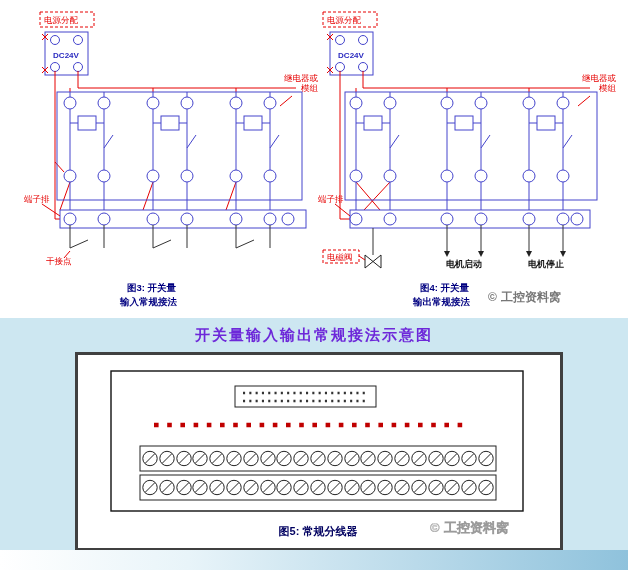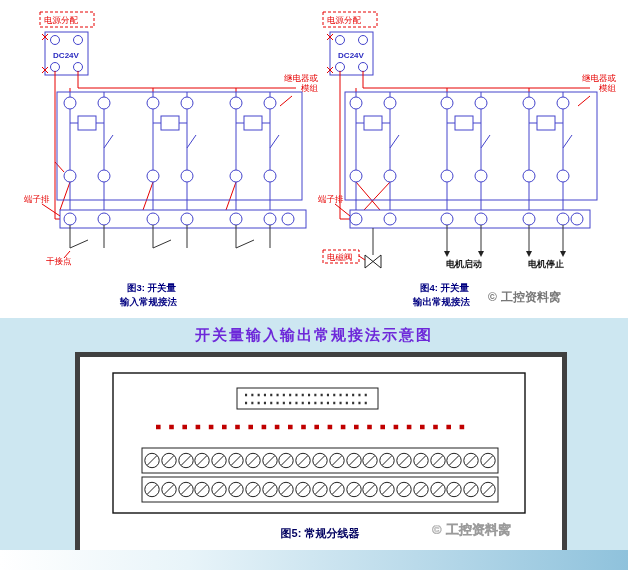--- a/index.html
+++ b/index.html
@@ -11,7 +11,7 @@
   .diag-right{left:318px;}
   .bottom-section{position:absolute;left:0;top:318px;width:628px;height:252px;background:#cde7f1;}
   .section-title{position:absolute;top:8px;left:0;width:100%;text-align:center;color:#6d28d9;font-size:15px;font-weight:bold;letter-spacing:2px;}
-  .panel{position:absolute;left:75px;top:34px;width:482px;height:193px;background:#ffffff;border:5px solid #404040;box-sizing:content-box;}
+  .panel{position:absolute;left:75px;top:34px;width:482px;height:193px;background:#ffffff;border:3px solid #404040;box-sizing:content-box;}
   .bottom-fade{position:absolute;left:0;bottom:0;width:628px;height:20px;background:linear-gradient(to right,#ffffff 0%,#e8f4f9 30%,#8fc2dc 100%);}
   
   .b{stroke:#4444cc;stroke-width:1;fill:none;}

